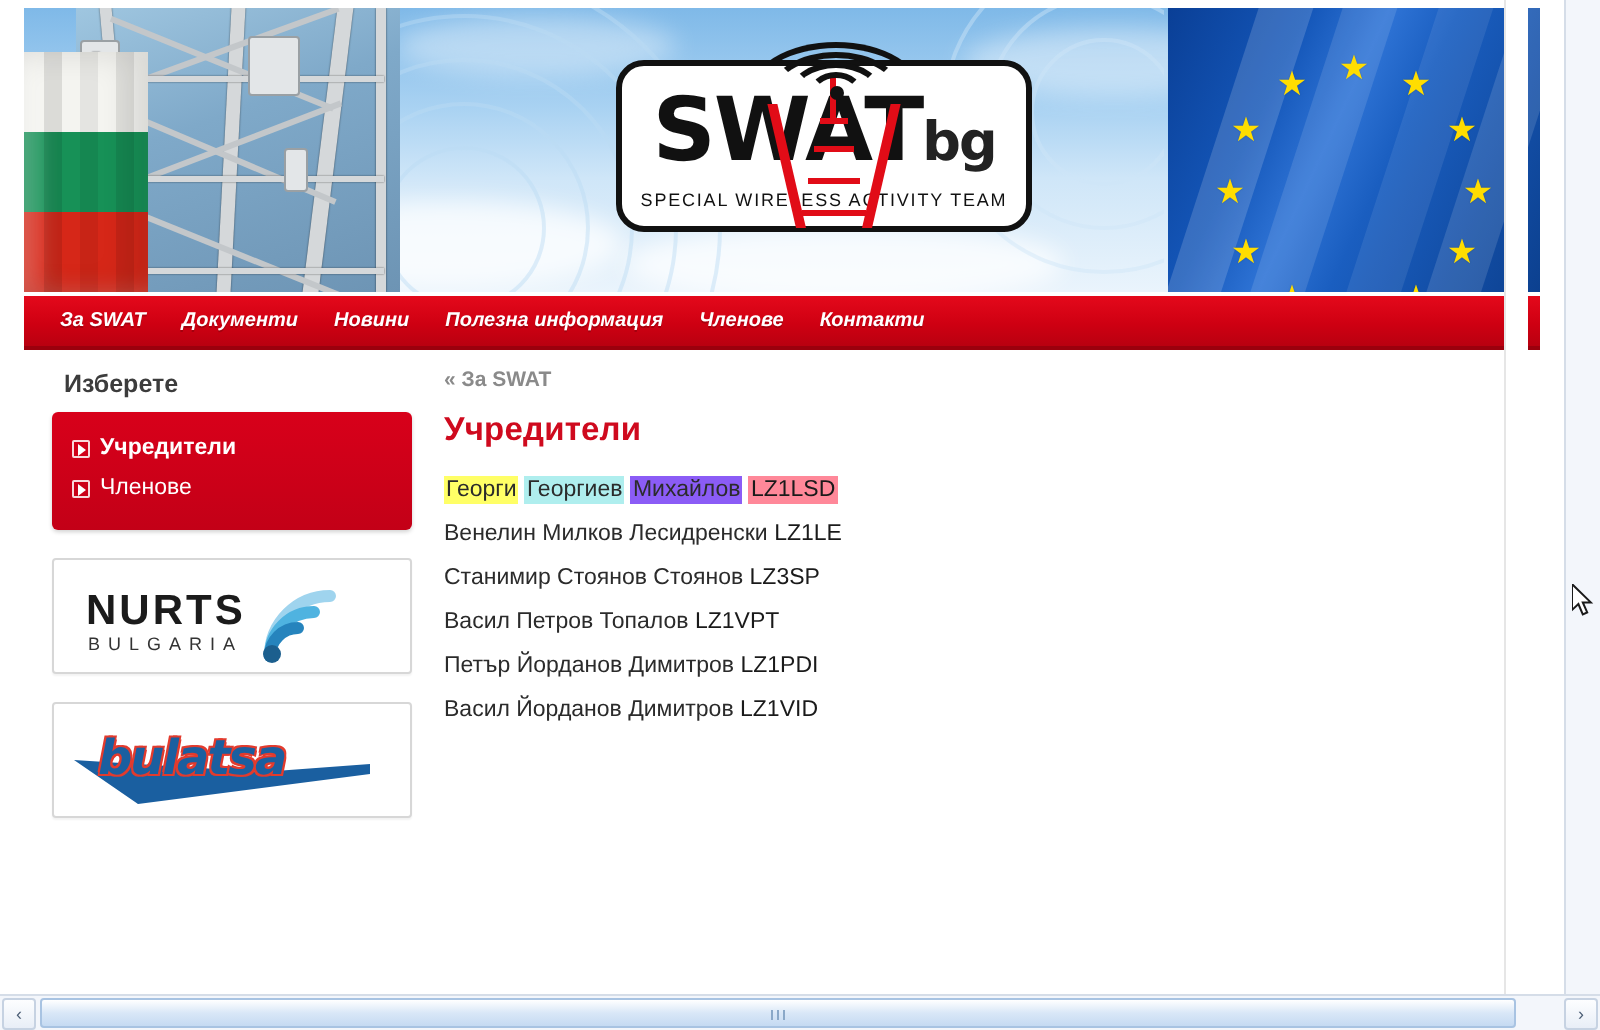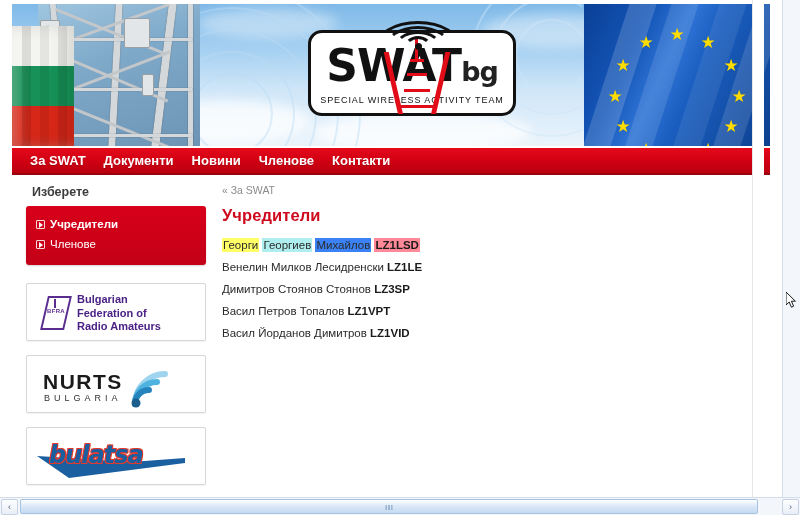--- a/index.html
+++ b/index.html
@@ -189,13 +189,14 @@
   }
   .nav-item {
     color: #ffffff;
-    font-size: 13px;
+    font-size: 10px;
     font-weight: bold;
     padding: 0 9px;
     line-height: 27px;
     white-space: nowrap;
     cursor: pointer;
     text-shadow: 0 1px 0 rgba(0,0,0,.18);
+    font-style: italic;
   }
 
   

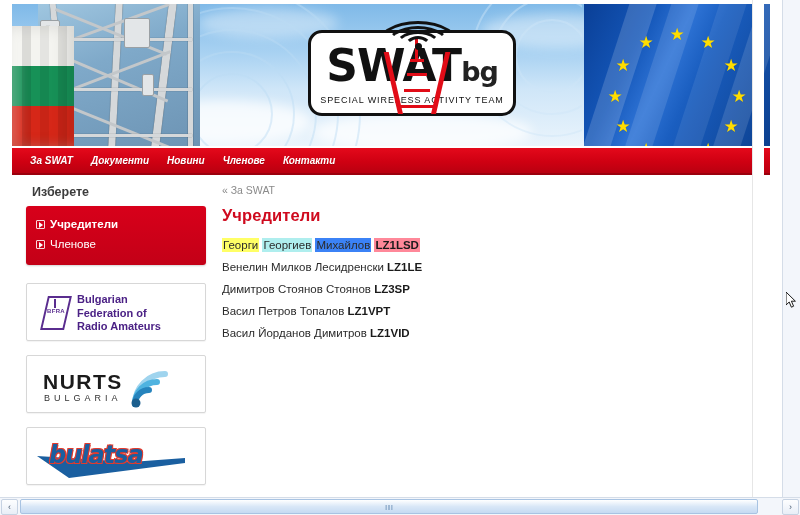--- a/index.html
+++ b/index.html
@@ -521,6 +521,7 @@
       <div class="nav-item">За SWAT</div>
       <div class="nav-item">Документи</div>
       <div class="nav-item">Новини</div>
+      <div class="nav-item">Полезна информация</div>
       <div class="nav-item">Членове</div>
       <div class="nav-item">Контакти</div>
     </div>

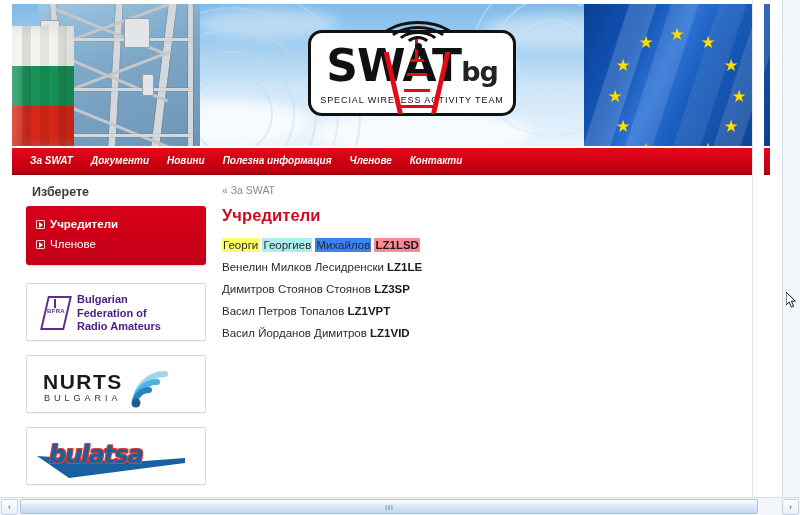--- a/index.html
+++ b/index.html
@@ -330,6 +330,7 @@
     color: #8a8a8a;
     padding: 1px 0 10px 0;
     cursor: pointer;
+    font-weight: bold;
   }
   .page-title {
     font-size: 16.5px;

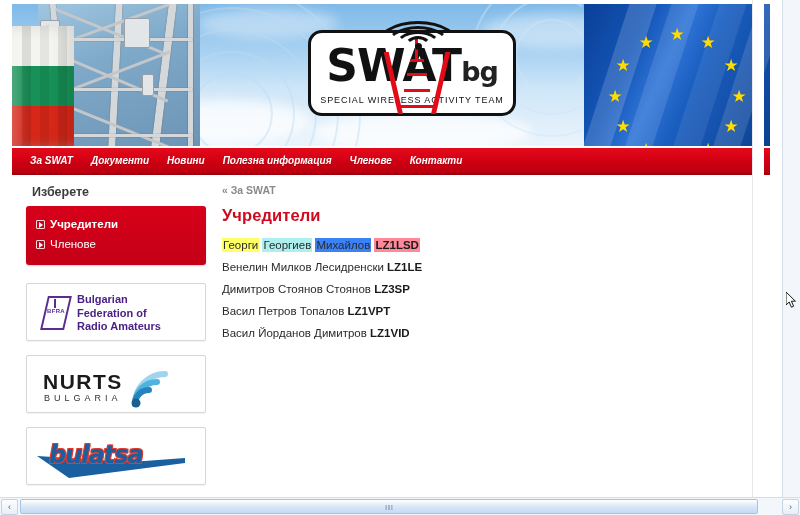--- a/index.html
+++ b/index.html
@@ -581,7 +581,7 @@
         <div class="breadcrumb">« За SWAT</div>
         <div class="page-title">Учредители</div>
         <div id="people-list">
-            <div class="person-row"><span class="hl" style="background: rgb(255, 255, 102);">Георги</span> <span class="hl" style="background: rgb(175, 238, 238);">Георгиев</span> <span class="hl" style="background: #3b82f6;">Михайлов</span> <span class="hl call" style="background: rgb(255, 136, 153);">LZ1LSD</span></div>
+            <div class="person-row"><span class="hl" style="background: rgb(255, 255, 102);">Георги</span> <span class="hl" style="background: rgb(175, 238, 238);">Георгиев</span> <span class="hl" style="background: #8b5cf6;">Михайлов</span> <span class="hl call" style="background: rgb(255, 136, 153);">LZ1LSD</span></div>
             <div class="person-row"><span>Венелин Милков Лесидренски</span> <span class="call">LZ1LE</span></div>
             <div class="person-row"><span>Димитров Стоянов Стоянов</span> <span class="call">LZ3SP</span></div>
             <div class="person-row"><span>Васил Петров Топалов</span> <span class="call">LZ1VPT</span></div>

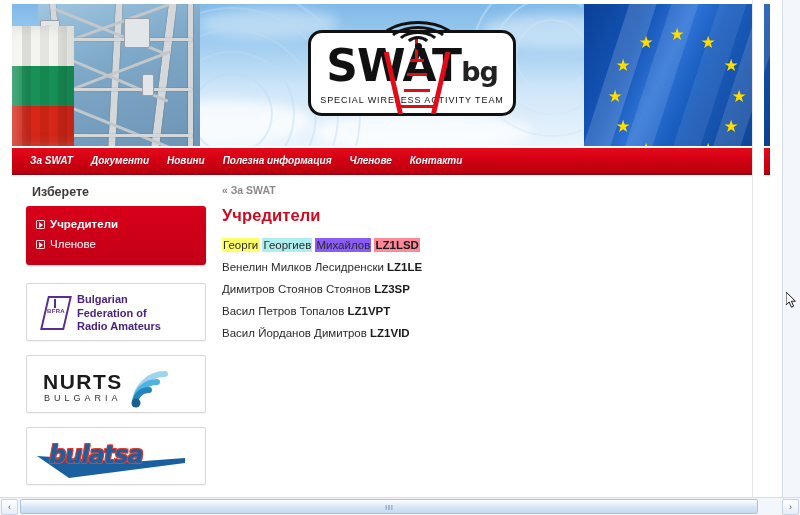--- a/index.html
+++ b/index.html
@@ -347,7 +347,7 @@
     white-space: nowrap;
   }
   .person-row .call {
-    font-weight: bold;
+    font-weight: normal;
     color: #1a1a1a;
   }
   .hl { padding: 1px 1px; }

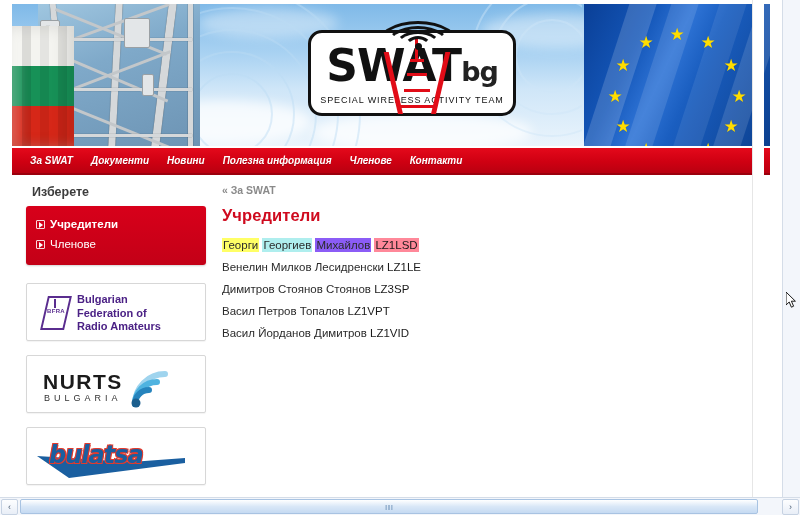--- a/index.html
+++ b/index.html
@@ -583,7 +583,7 @@
         <div id="people-list">
             <div class="person-row"><span class="hl" style="background: rgb(255, 255, 102);">Георги</span> <span class="hl" style="background: rgb(175, 238, 238);">Георгиев</span> <span class="hl" style="background: #8b5cf6;">Михайлов</span> <span class="hl call" style="background: rgb(255, 136, 153);">LZ1LSD</span></div>
             <div class="person-row"><span>Венелин Милков Лесидренски</span> <span class="call">LZ1LE</span></div>
-            <div class="person-row"><span>Димитров Стоянов Стоянов</span> <span class="call">LZ3SP</span></div>
+            <div class="person-row"><span>Станимир Стоянов Стоянов</span> <span class="call">LZ3SP</span></div>
             <div class="person-row"><span>Васил Петров Топалов</span> <span class="call">LZ1VPT</span></div>
             <div class="person-row"><span>Васил Йорданов Димитров</span> <span class="call">LZ1VID</span></div>
           </div>

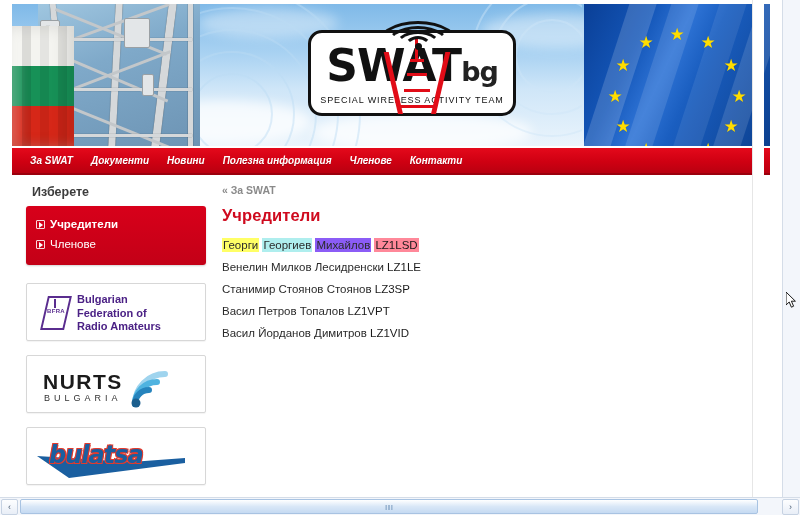--- a/index.html
+++ b/index.html
@@ -543,18 +543,6 @@
           </div>
         </div>
 
-        <div class="side-banner sb-first">
-          <div class="bfra-diamond">
-            <div class="ant"></div>
-            <div class="dm"></div>
-            <div class="txt">BFRA</div>
-          </div>
-          <div class="bfra-text">
-            <div>Bulgarian</div>
-            <div>Federation of</div>
-            <div>Radio Amateurs</div>
-          </div>
-        </div>
 
         <div class="side-banner">
           <div class="nurts-word">NURTS</div>

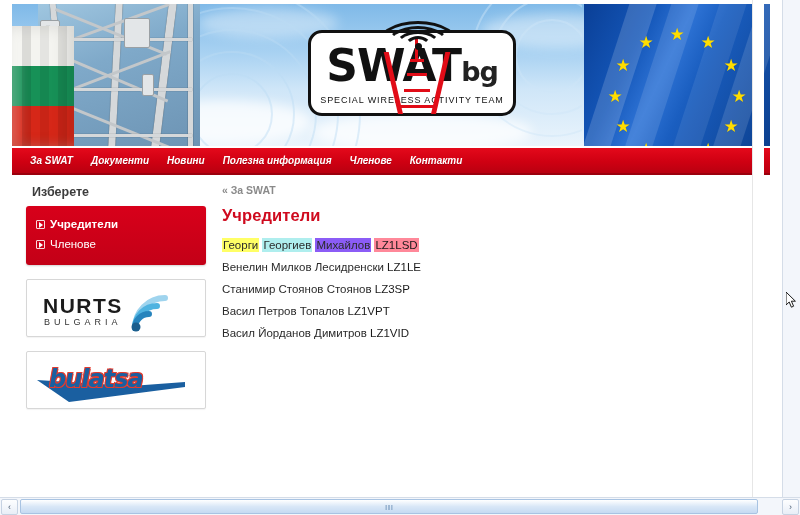--- a/index.html
+++ b/index.html
@@ -573,6 +573,7 @@
             <div class="person-row"><span>Венелин Милков Лесидренски</span> <span class="call">LZ1LE</span></div>
             <div class="person-row"><span>Станимир Стоянов Стоянов</span> <span class="call">LZ3SP</span></div>
             <div class="person-row"><span>Васил Петров Топалов</span> <span class="call">LZ1VPT</span></div>
+            <div class="person-row"><span>Петър Йорданов Димитров</span> <span class="call">LZ1PDI</span></div>
             <div class="person-row"><span>Васил Йорданов Димитров</span> <span class="call">LZ1VID</span></div>
           </div>
       </div>

